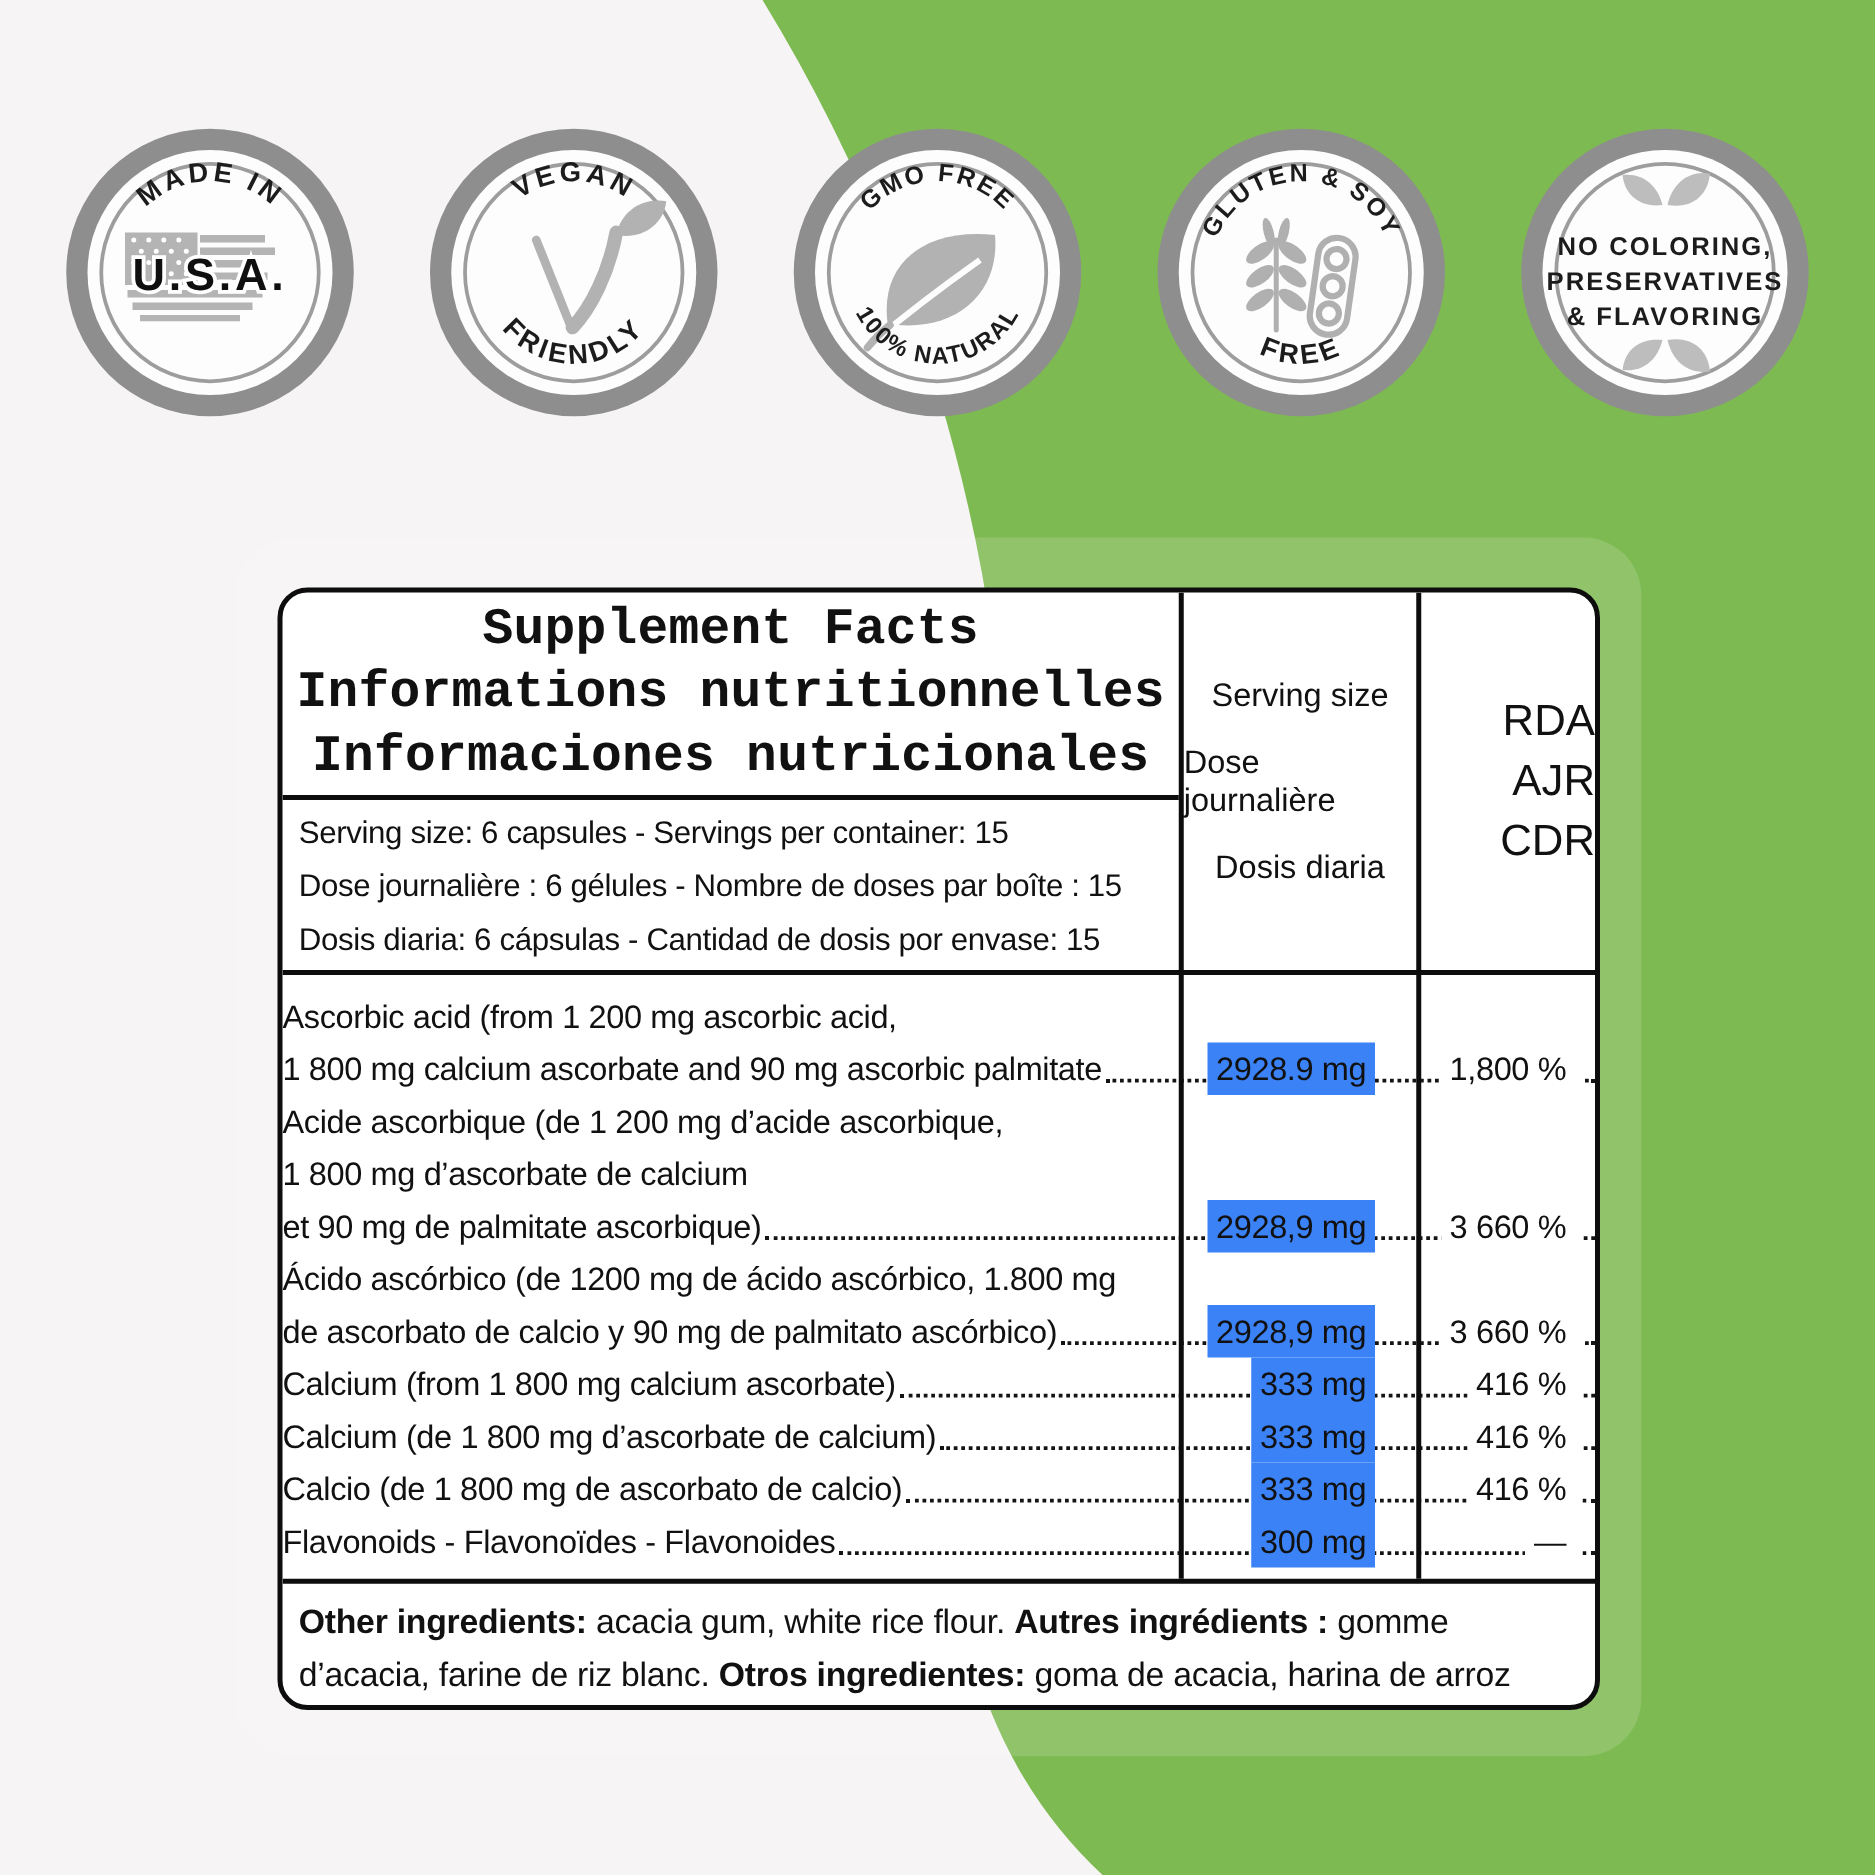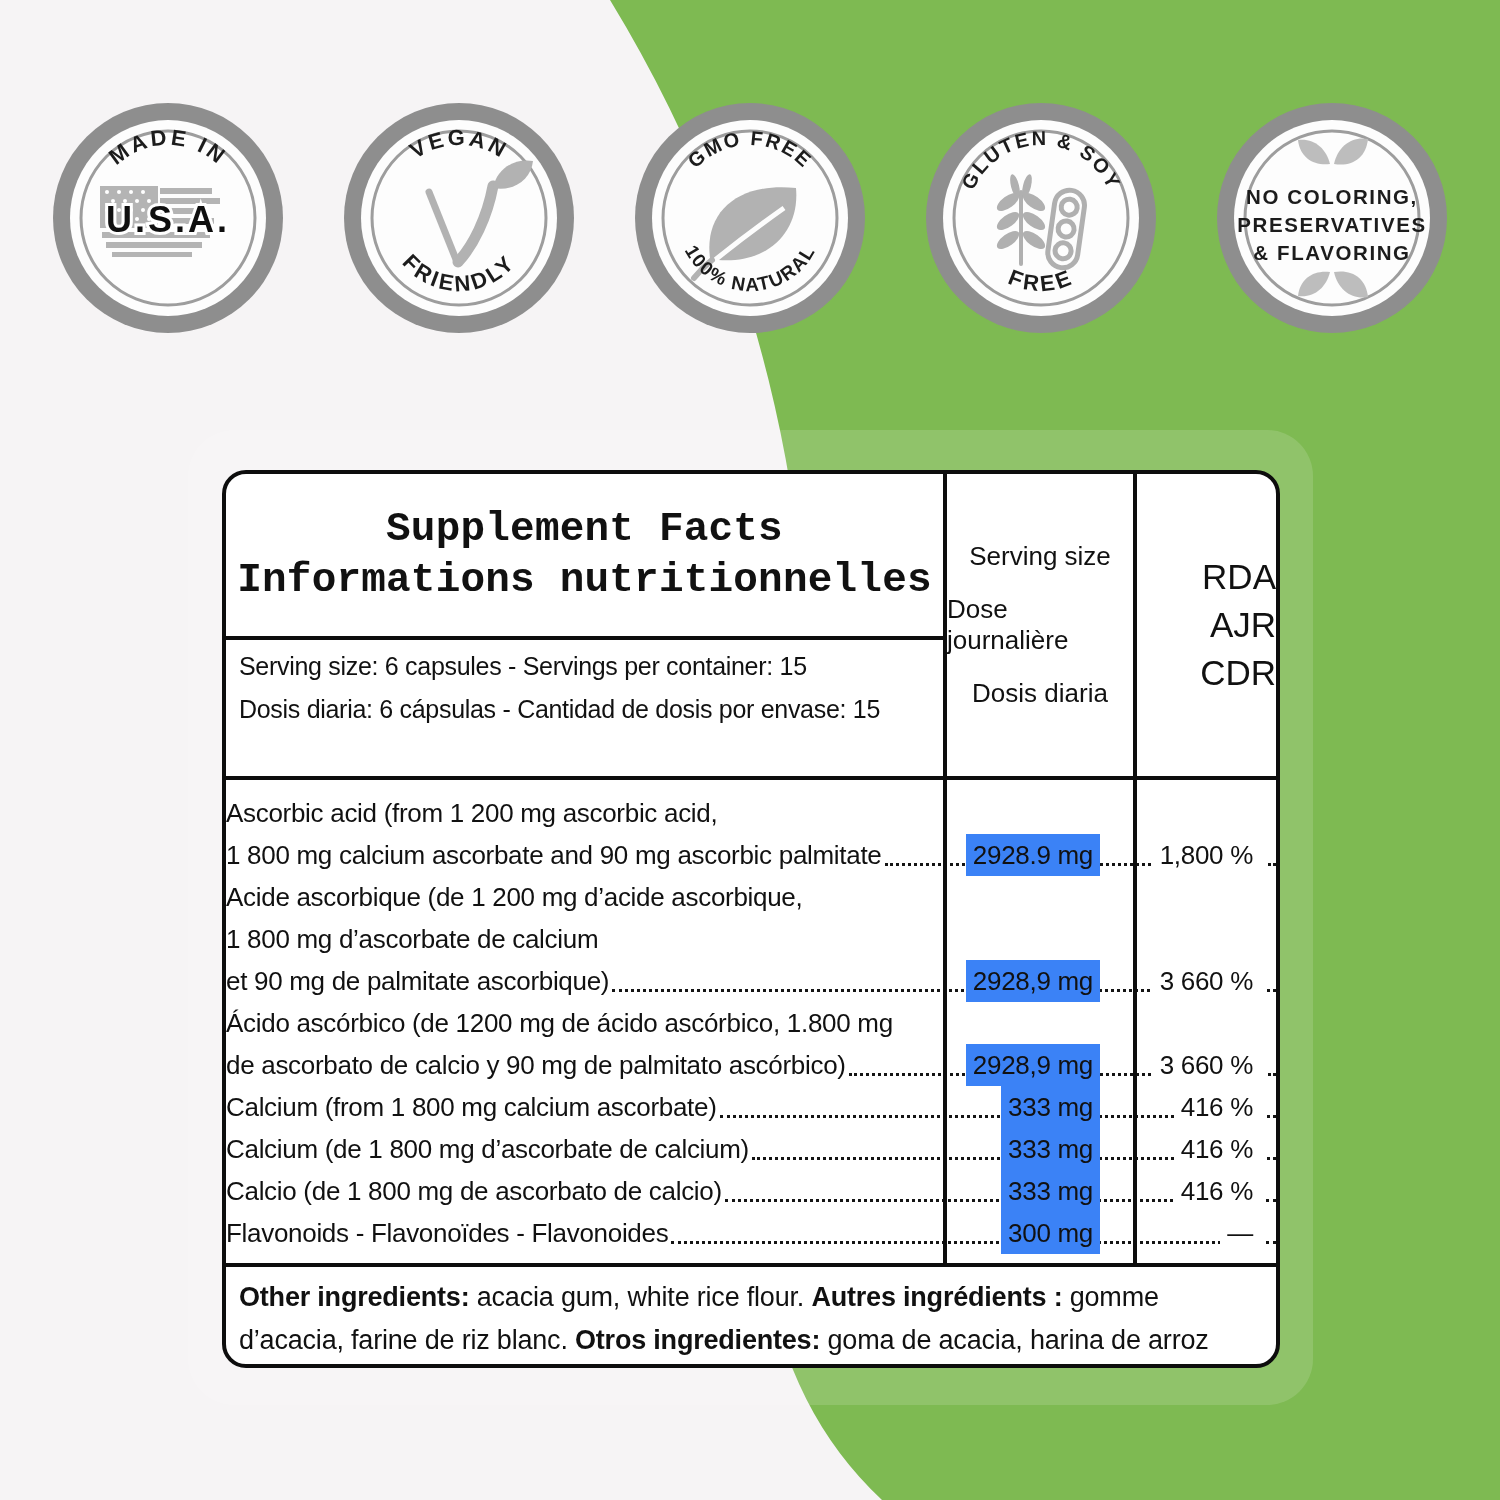--- a/index.html
+++ b/index.html
@@ -206,6 +206,7 @@
           <div class="titlebox">
             <div>Supplement Facts</div>
             <div>Informations nutritionnelles</div>
+            <div>Informaciones nutricionales</div>
           </div>
           <div class="servings">
             <div>Serving size: 6 capsules - Servings per container: 15</div>

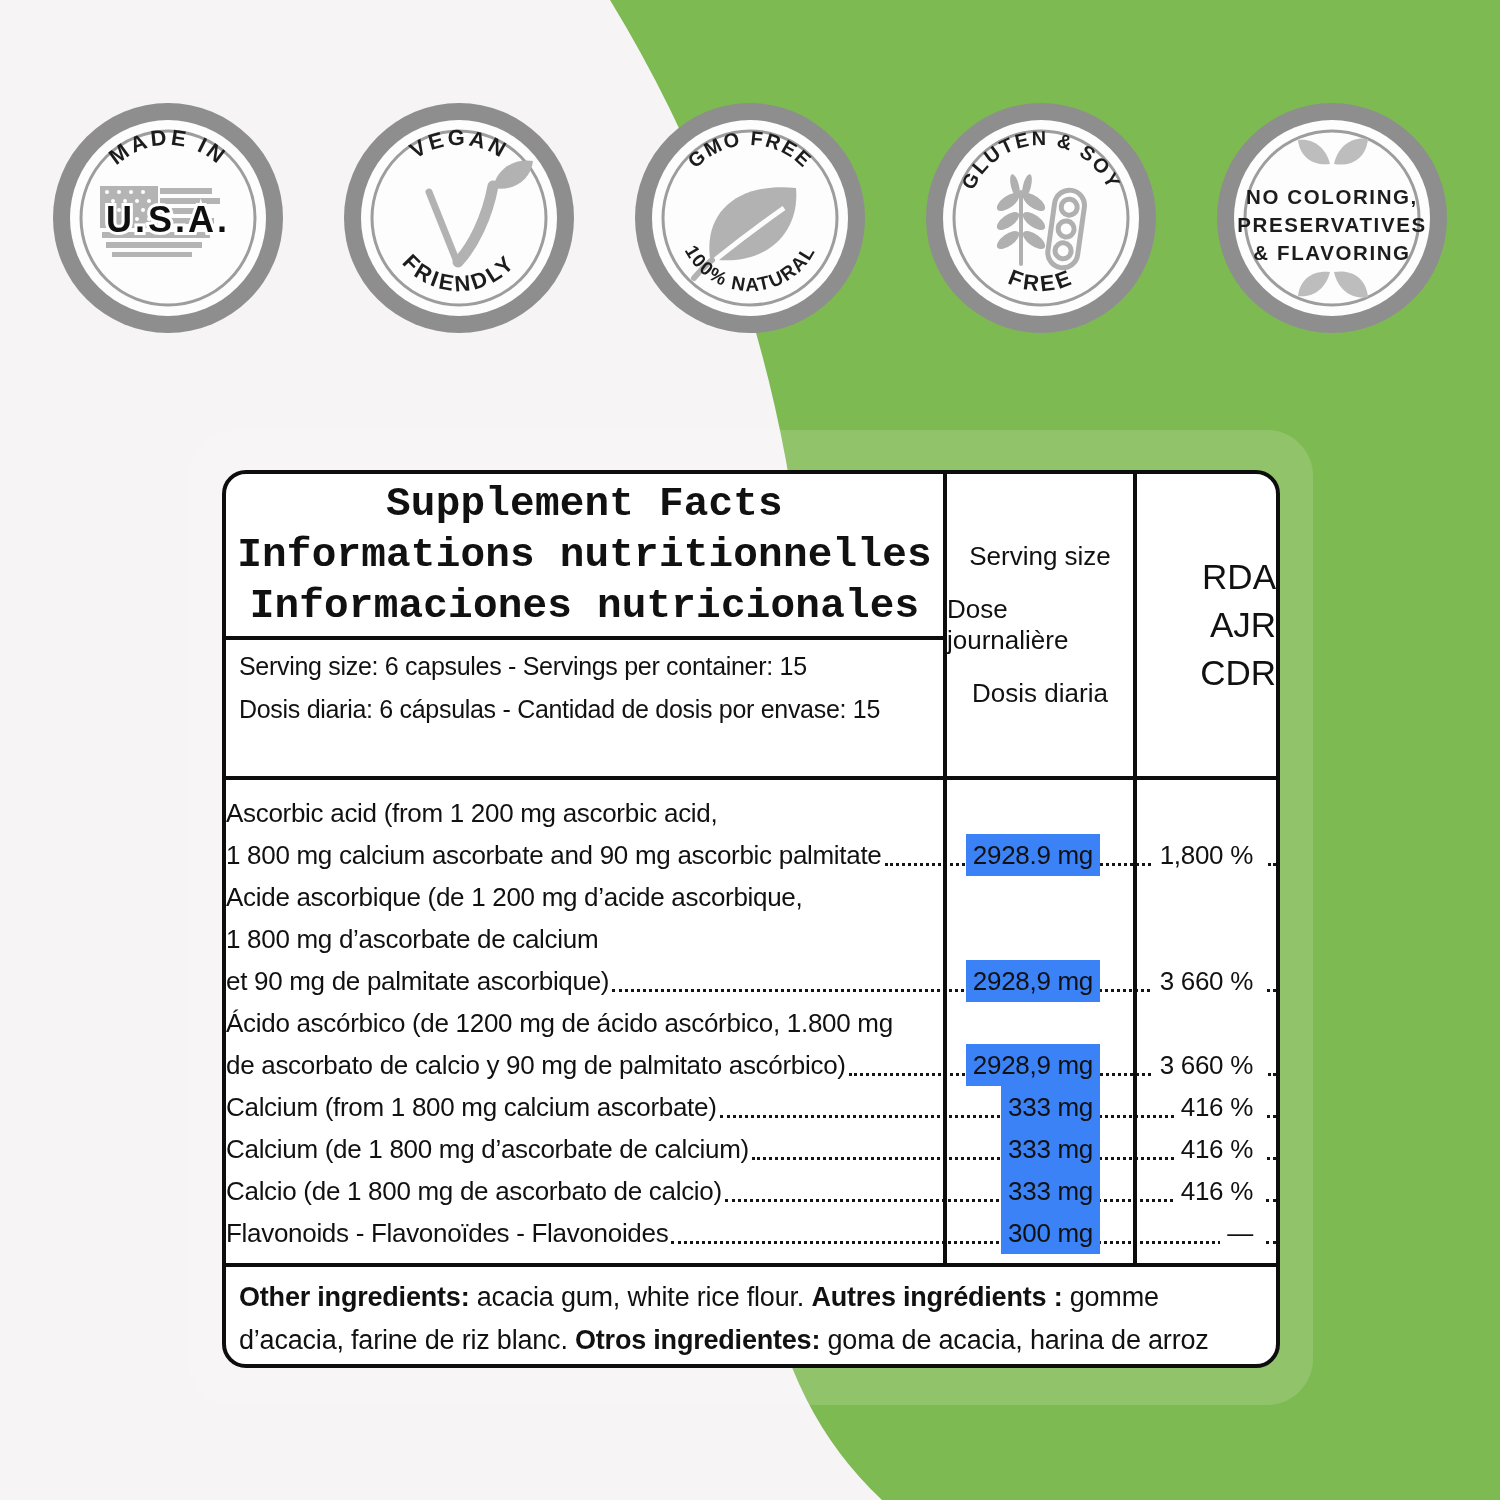--- a/index.html
+++ b/index.html
@@ -210,6 +210,7 @@
           </div>
           <div class="servings">
             <div>Serving size: 6 capsules - Servings per container: 15</div>
+            <div>Dose journalière : 6 gélules - Nombre de doses par boîte : 15</div>
             <div>Dosis diaria: 6 cápsulas - Cantidad de dosis por envase: 15</div>
           </div>
         </div>

